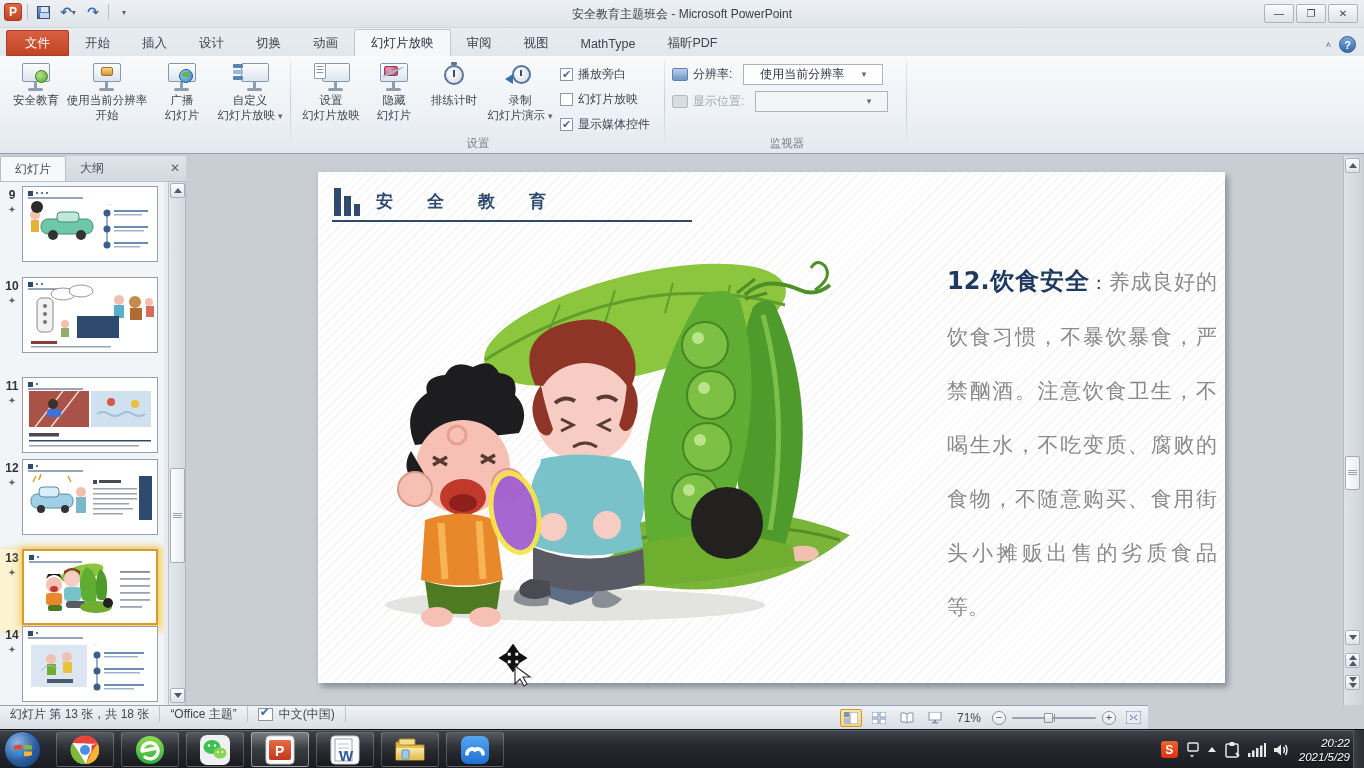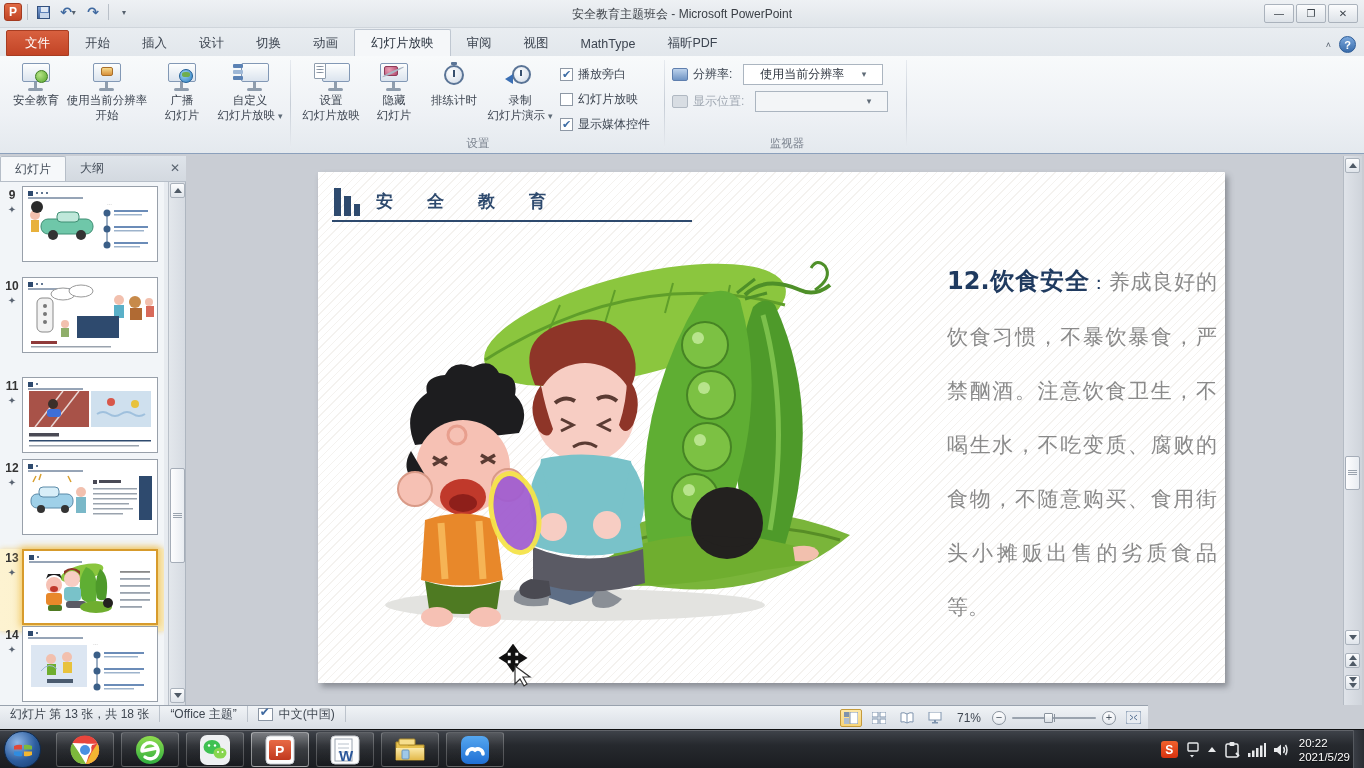--- a/index.html
+++ b/index.html
@@ -135,7 +135,7 @@
     display:flex; align-items:center; justify-content:center;}
   .tbtn.active { background:linear-gradient(rgba(255,255,255,.32),rgba(255,255,255,.10) 50%,rgba(255,255,255,.05)); border-color:rgba(255,255,255,.45);}
   .tray { position:absolute; right:14px; top:0; height:39px; display:flex; align-items:center; gap:8px;}
-  .clock { color:#fff; font-size:11.5px; line-height:14px; text-shadow:0 1px 1px rgba(0,0,0,.8);}
+  .clock { color:#fff; font-size:11.5px; text-align:right; line-height:14px; text-shadow:0 1px 1px rgba(0,0,0,.8);font-style:italic;}
   .showdesk { position:absolute; right:0; top:0; width:11px; height:39px; background:linear-gradient(90deg,#3a3e45,#2a2d33); border-left:1px solid #55595f;}
   .tray-ico { display:flex; align-items:center; justify-content:center; }
   .sogou { width:17px; height:17px; border-radius:3px; background:linear-gradient(#f2622d,#d8320f); color:#fff; font-weight:bold; font-size:12px; display:flex; align-items:center; justify-content:center;}

